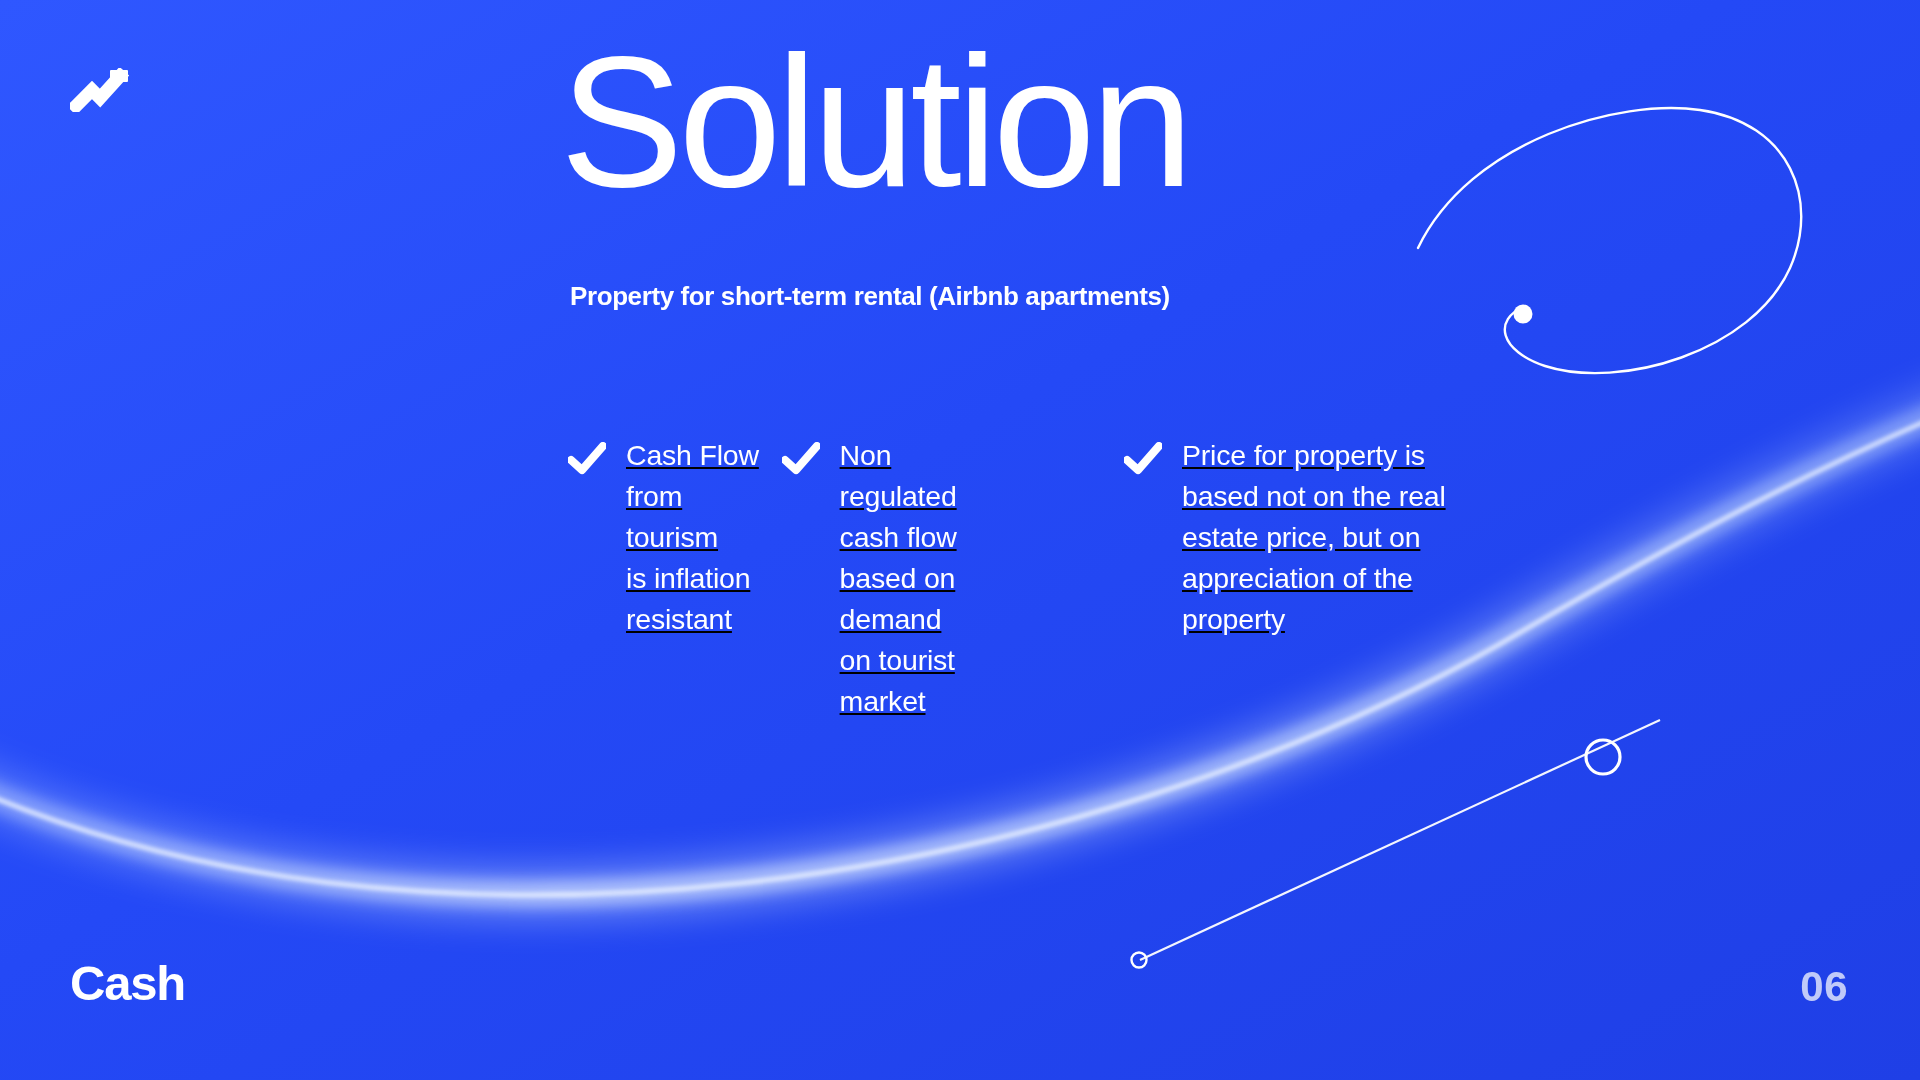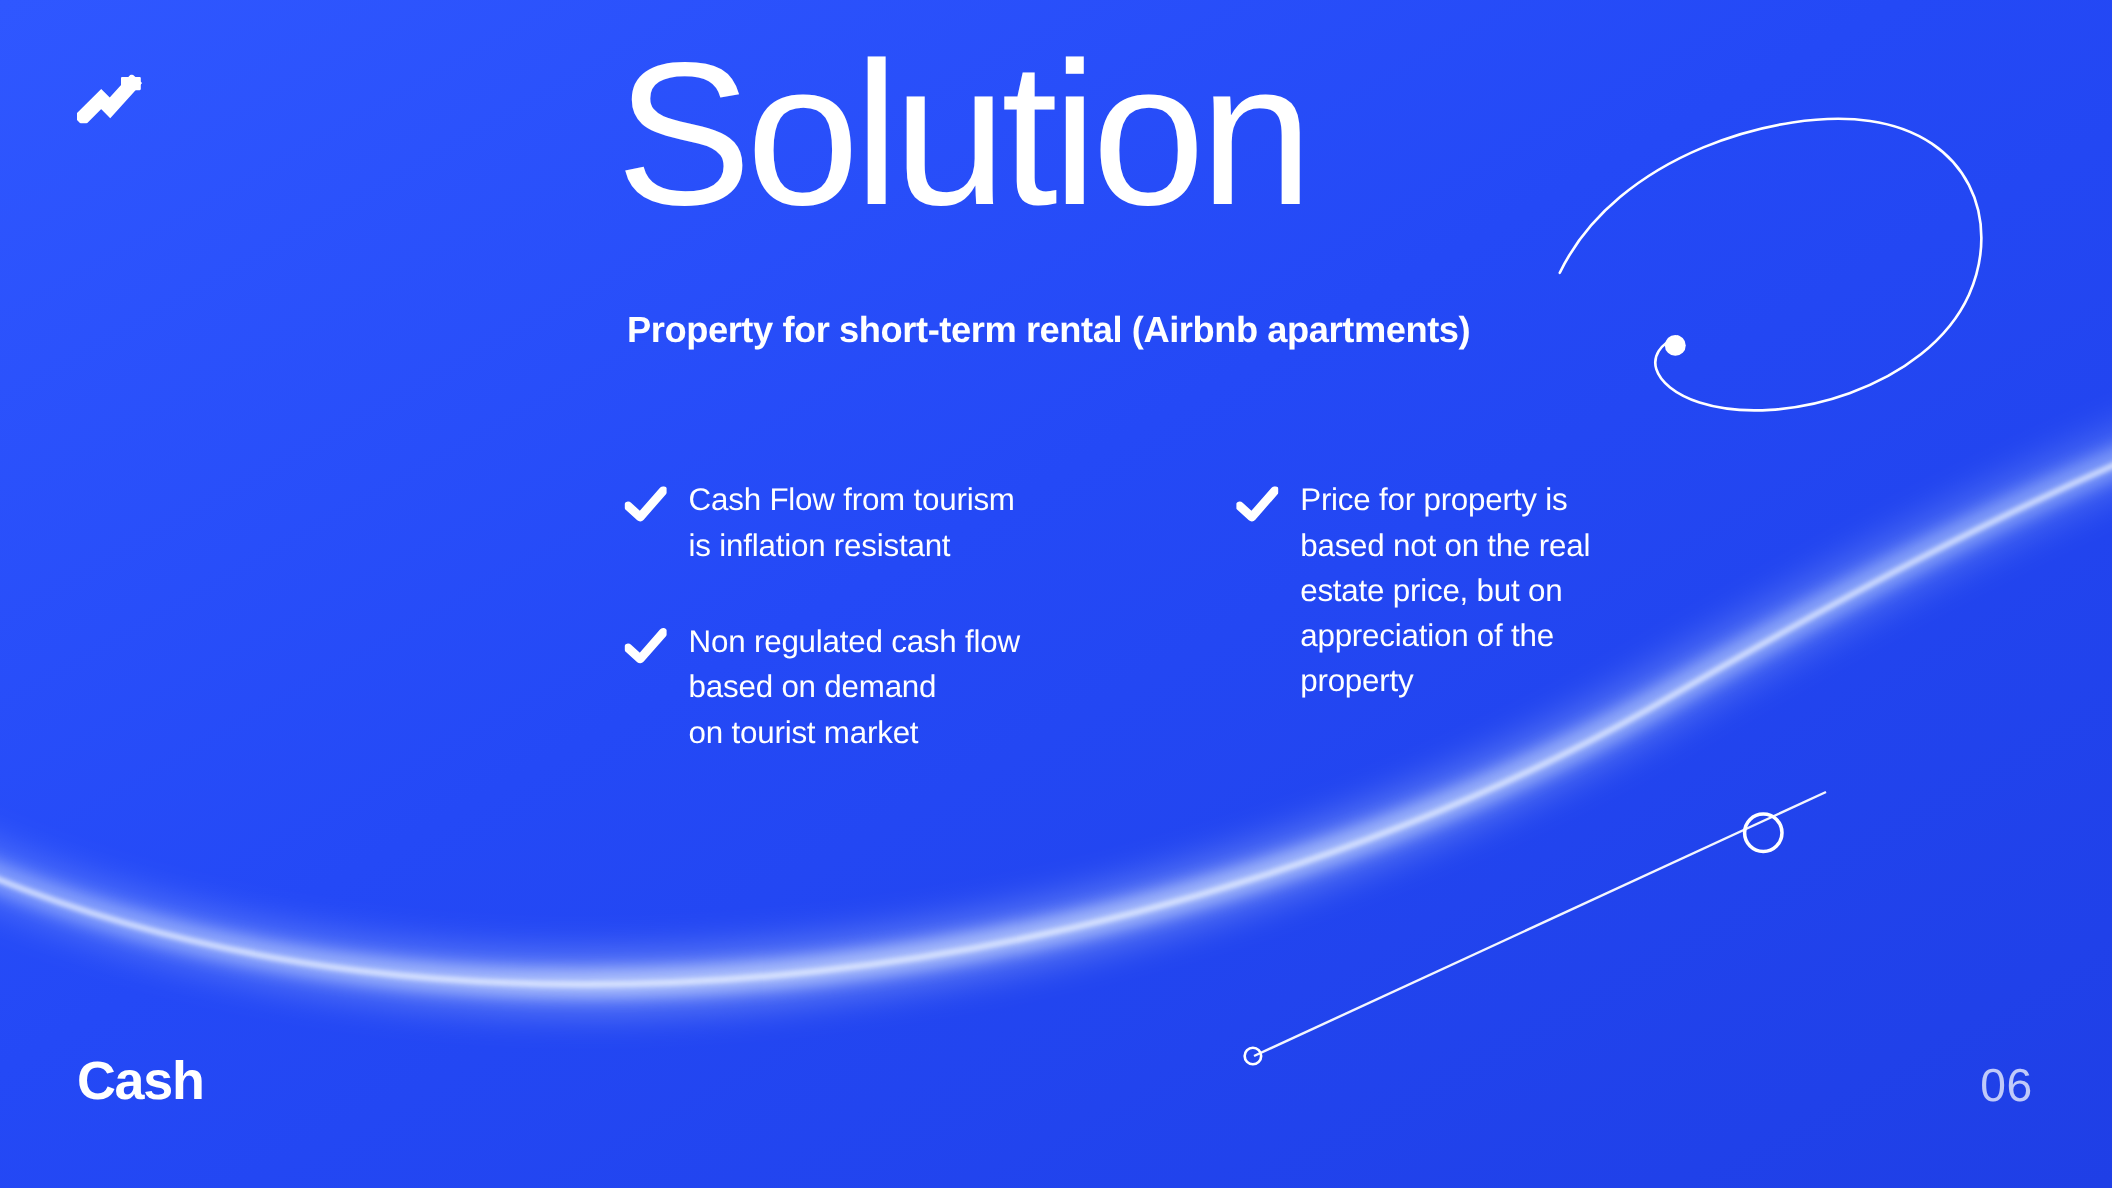--- a/index.html
+++ b/index.html
@@ -48,7 +48,7 @@
   #subtitle {
     position:absolute;
     left:570px; top:281px;
-    font-size:33px;
+    font-size:26px;
     font-weight:700;
     letter-spacing:-0.4px;
     color:#ffffff;

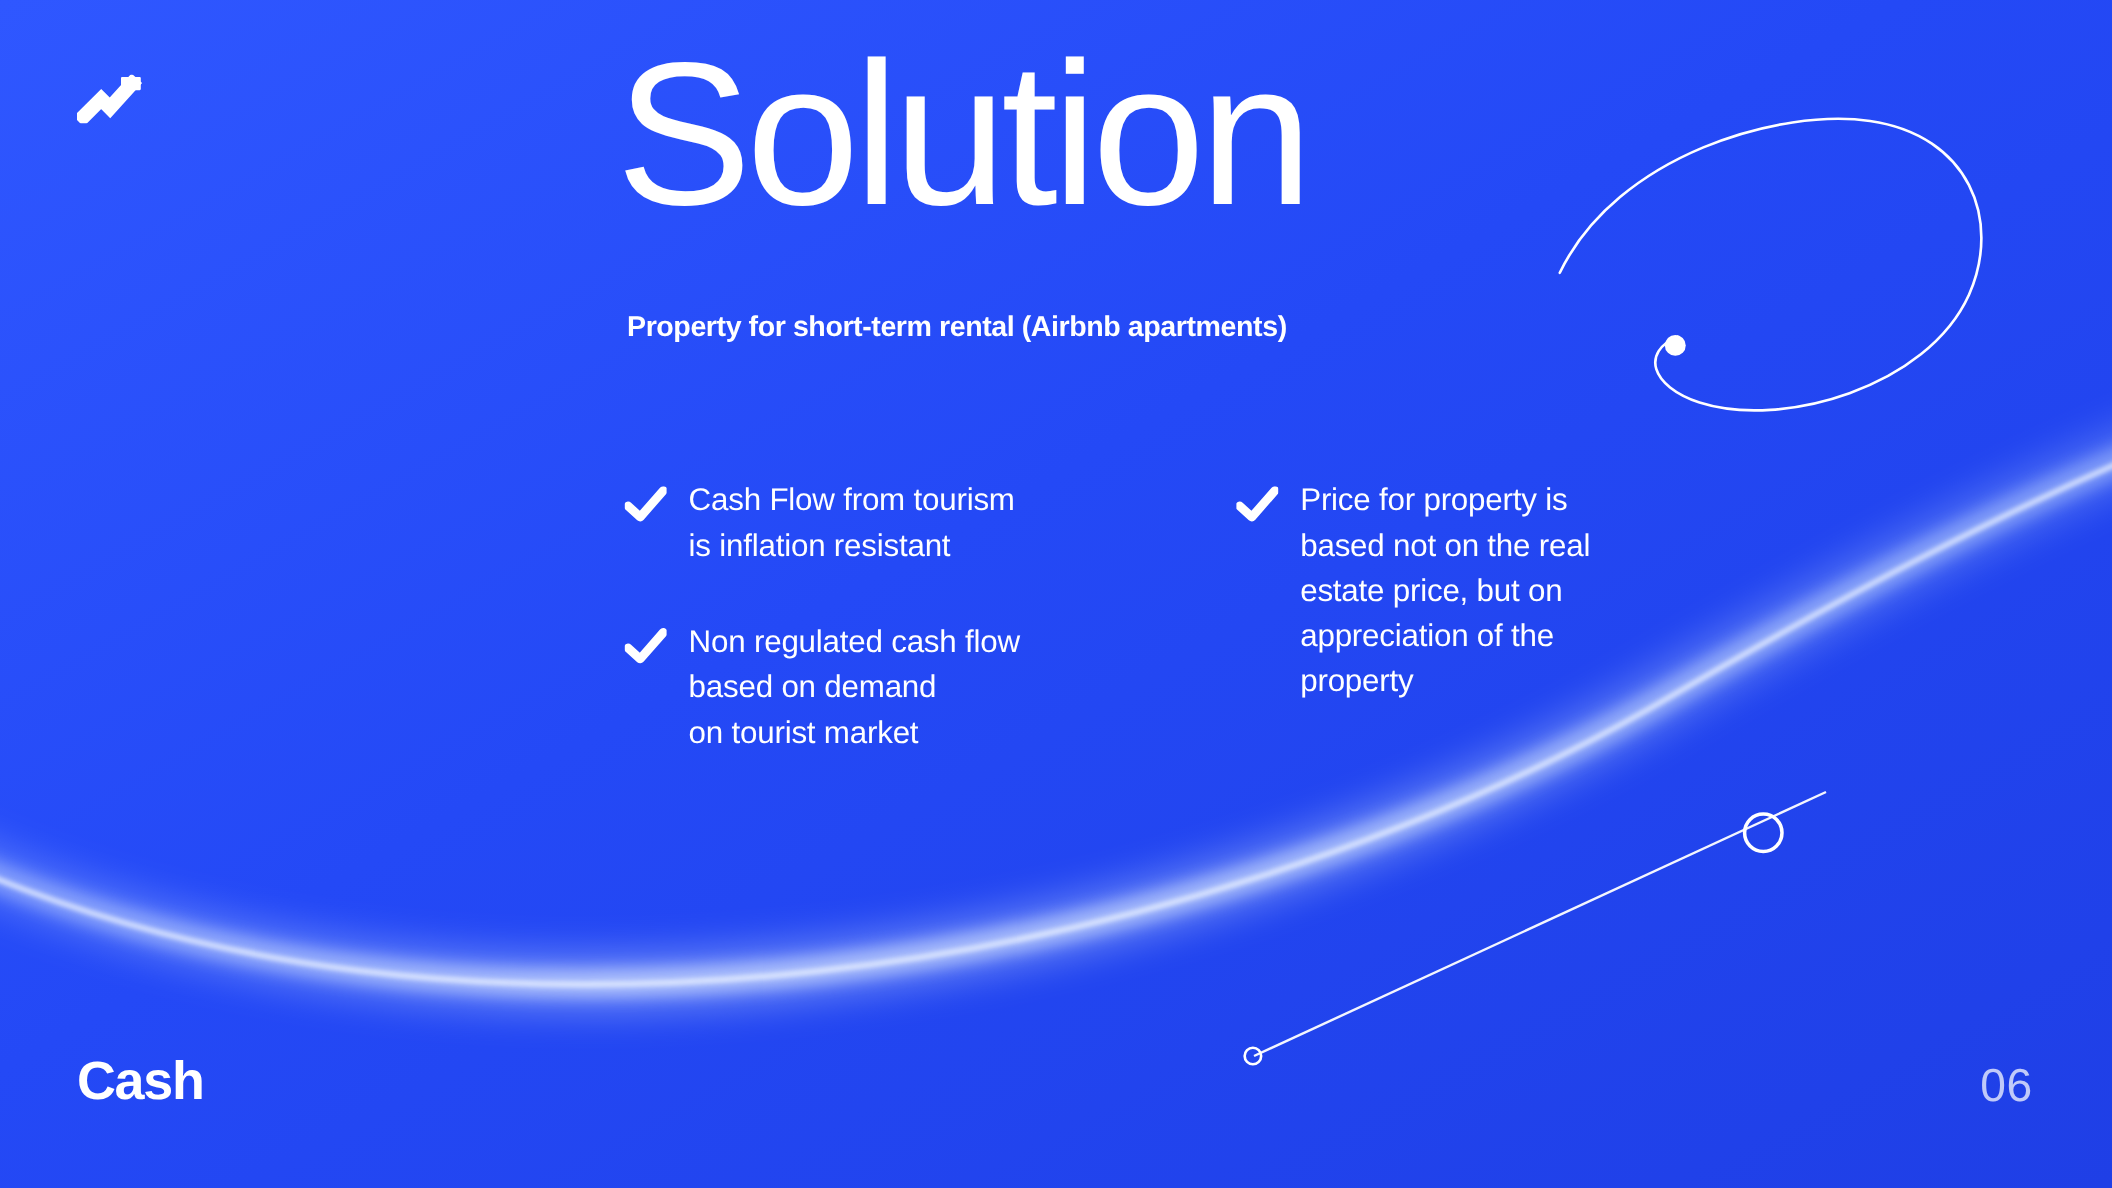--- a/index.html
+++ b/index.html
@@ -59,7 +59,8 @@
   .bullet-col {
     position:absolute;
     display:flex;
-    flex-direction:column;
+    flex-direction:row;
+    text-decoration:underline;
   }
   #col-left  { left:568px; top:435px; width:430px; }
   #col-right { left:1124px; top:435px; width:400px; }

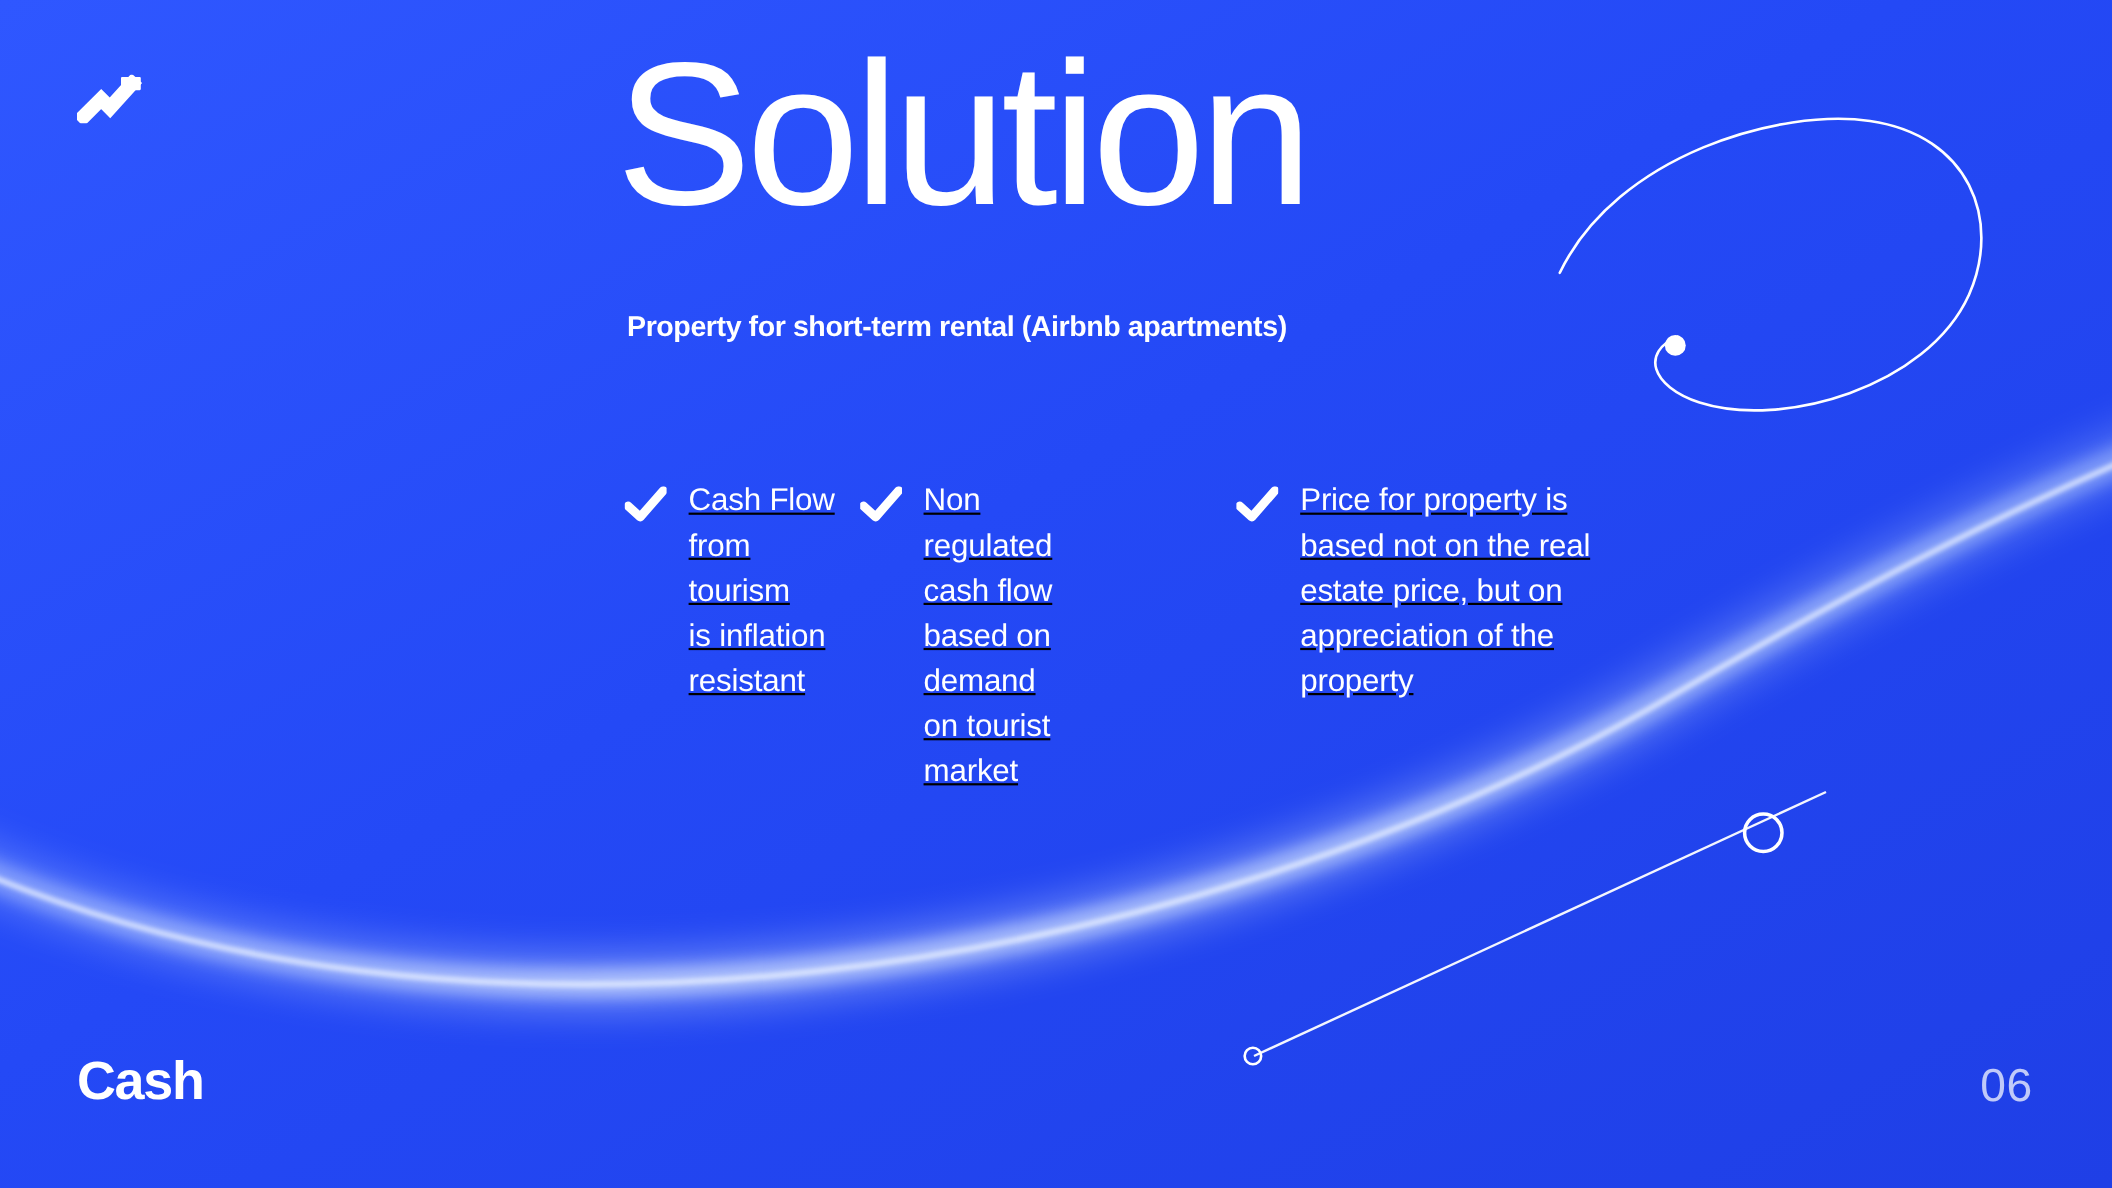--- a/index.html
+++ b/index.html
@@ -106,7 +106,7 @@
     position:absolute;
     right:72px; top:963px;
     font-size:42px;
-    font-weight:400;
+    font-weight:700;
     letter-spacing:0.5px;
     color:rgba(255,255,255,0.72);
   }

